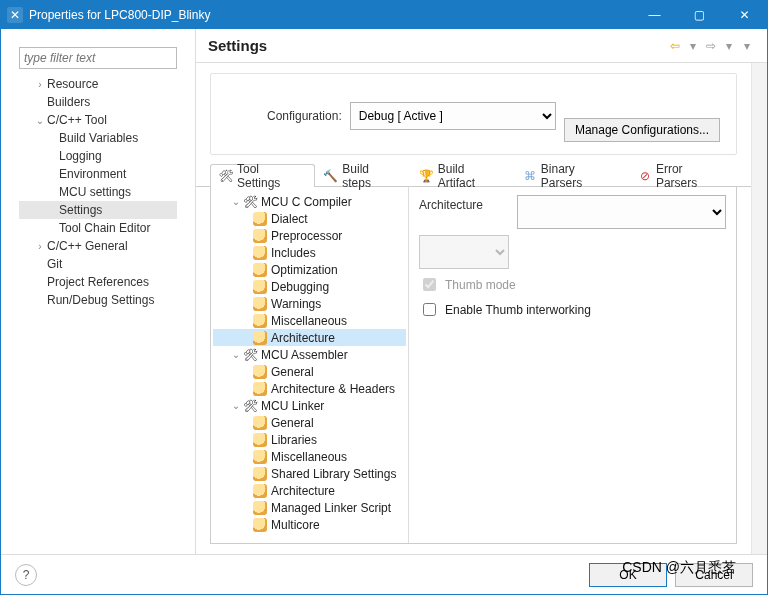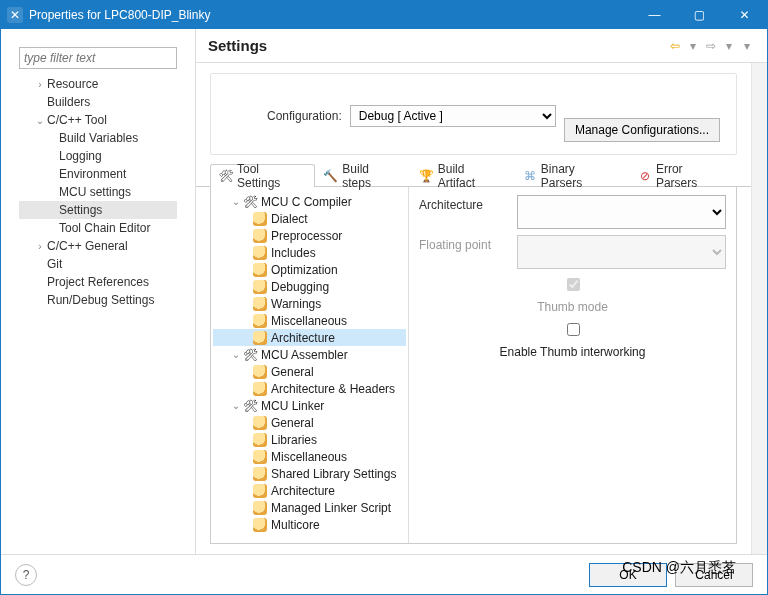--- a/index.html
+++ b/index.html
@@ -25,7 +25,7 @@
   .arrow-btn { width:16px; height:16px; display:flex; align-items:center; justify-content:center;}
   .cfgrow { display: flex; align-items: center; gap: 8px; padding: 16px 16px 12px 16px; border: 1px solid #e3e3e3; margin: 10px 14px 8px 14px; border-radius:2px;}
   .cfgrow label { color: #333; margin-left: 40px; }
-  .cfgrow select { flex: 1; height: 22px; border: 1px solid #b5b5b5; background: #fdfdfd; padding: 0 4px;}
+  .cfgrow select { flex: 1; height: 28px; border: 1px solid #b5b5b5; background: #fdfdfd; padding: 0 4px;}
   .cfgrow button { height: 24px; border: 1px solid #b5b5b5; background: #f1f1f1; padding: 0 10px; margin-top: 28px;}
   .tabs { display: flex; align-items: flex-end; gap: 0; padding: 0 14px; border-bottom: 1px solid #ccc; height: 24px;}
   .tab { display: flex; align-items: center; gap: 4px; padding: 3px 10px 4px 8px; border: 1px solid transparent; border-bottom: none; color: #333; position: relative; top: 1px; height: 23px;}

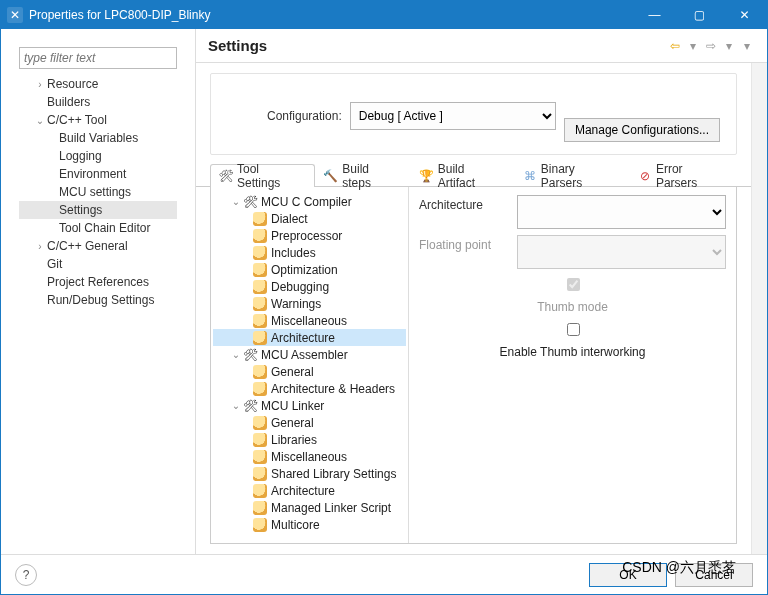--- a/index.html
+++ b/index.html
@@ -252,7 +252,6 @@
             <div class="form">
               <label>Architecture</label>
               <select><option>Cortex-M0</option></select>
-              <label class="disabled">Floating point</label>
               <select disabled=""><option>None</option></select>
               <div class="chk">
                   <input type="checkbox" checked="" disabled="" style="">

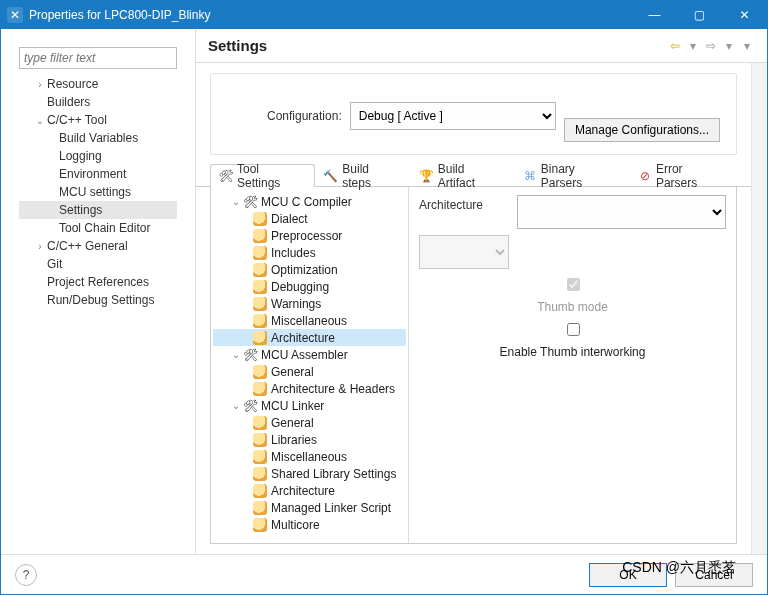--- a/index.html
+++ b/index.html
@@ -44,7 +44,7 @@
   .form .disabled { color: #999; }
   .form select { width: 100%; height: 22px; border: 1px solid #b5b5b5; background: #fdfdfd; padding: 16px 4px;}
   .form select:disabled { background: #f3f3f3; color: #999;}
-  .chk { display: flex; align-items: center; gap: 6px; grid-column: 1 / span 2; flex-direction: column;}
+  .chk { display: flex; align-items: center; gap: 6px; grid-column: 1 / span 2;}
   .chk input { width:13px; height:13px;}
   .footer { height: 40px; border-top: 1px solid #ddd; display: flex; align-items: center; padding: 0 14px; gap: 8px;}
   .help { width:22px; height:22px; border:1px solid #bbb; border-radius:50%; display:flex; align-items:center; justify-content:center; color:#555;}

